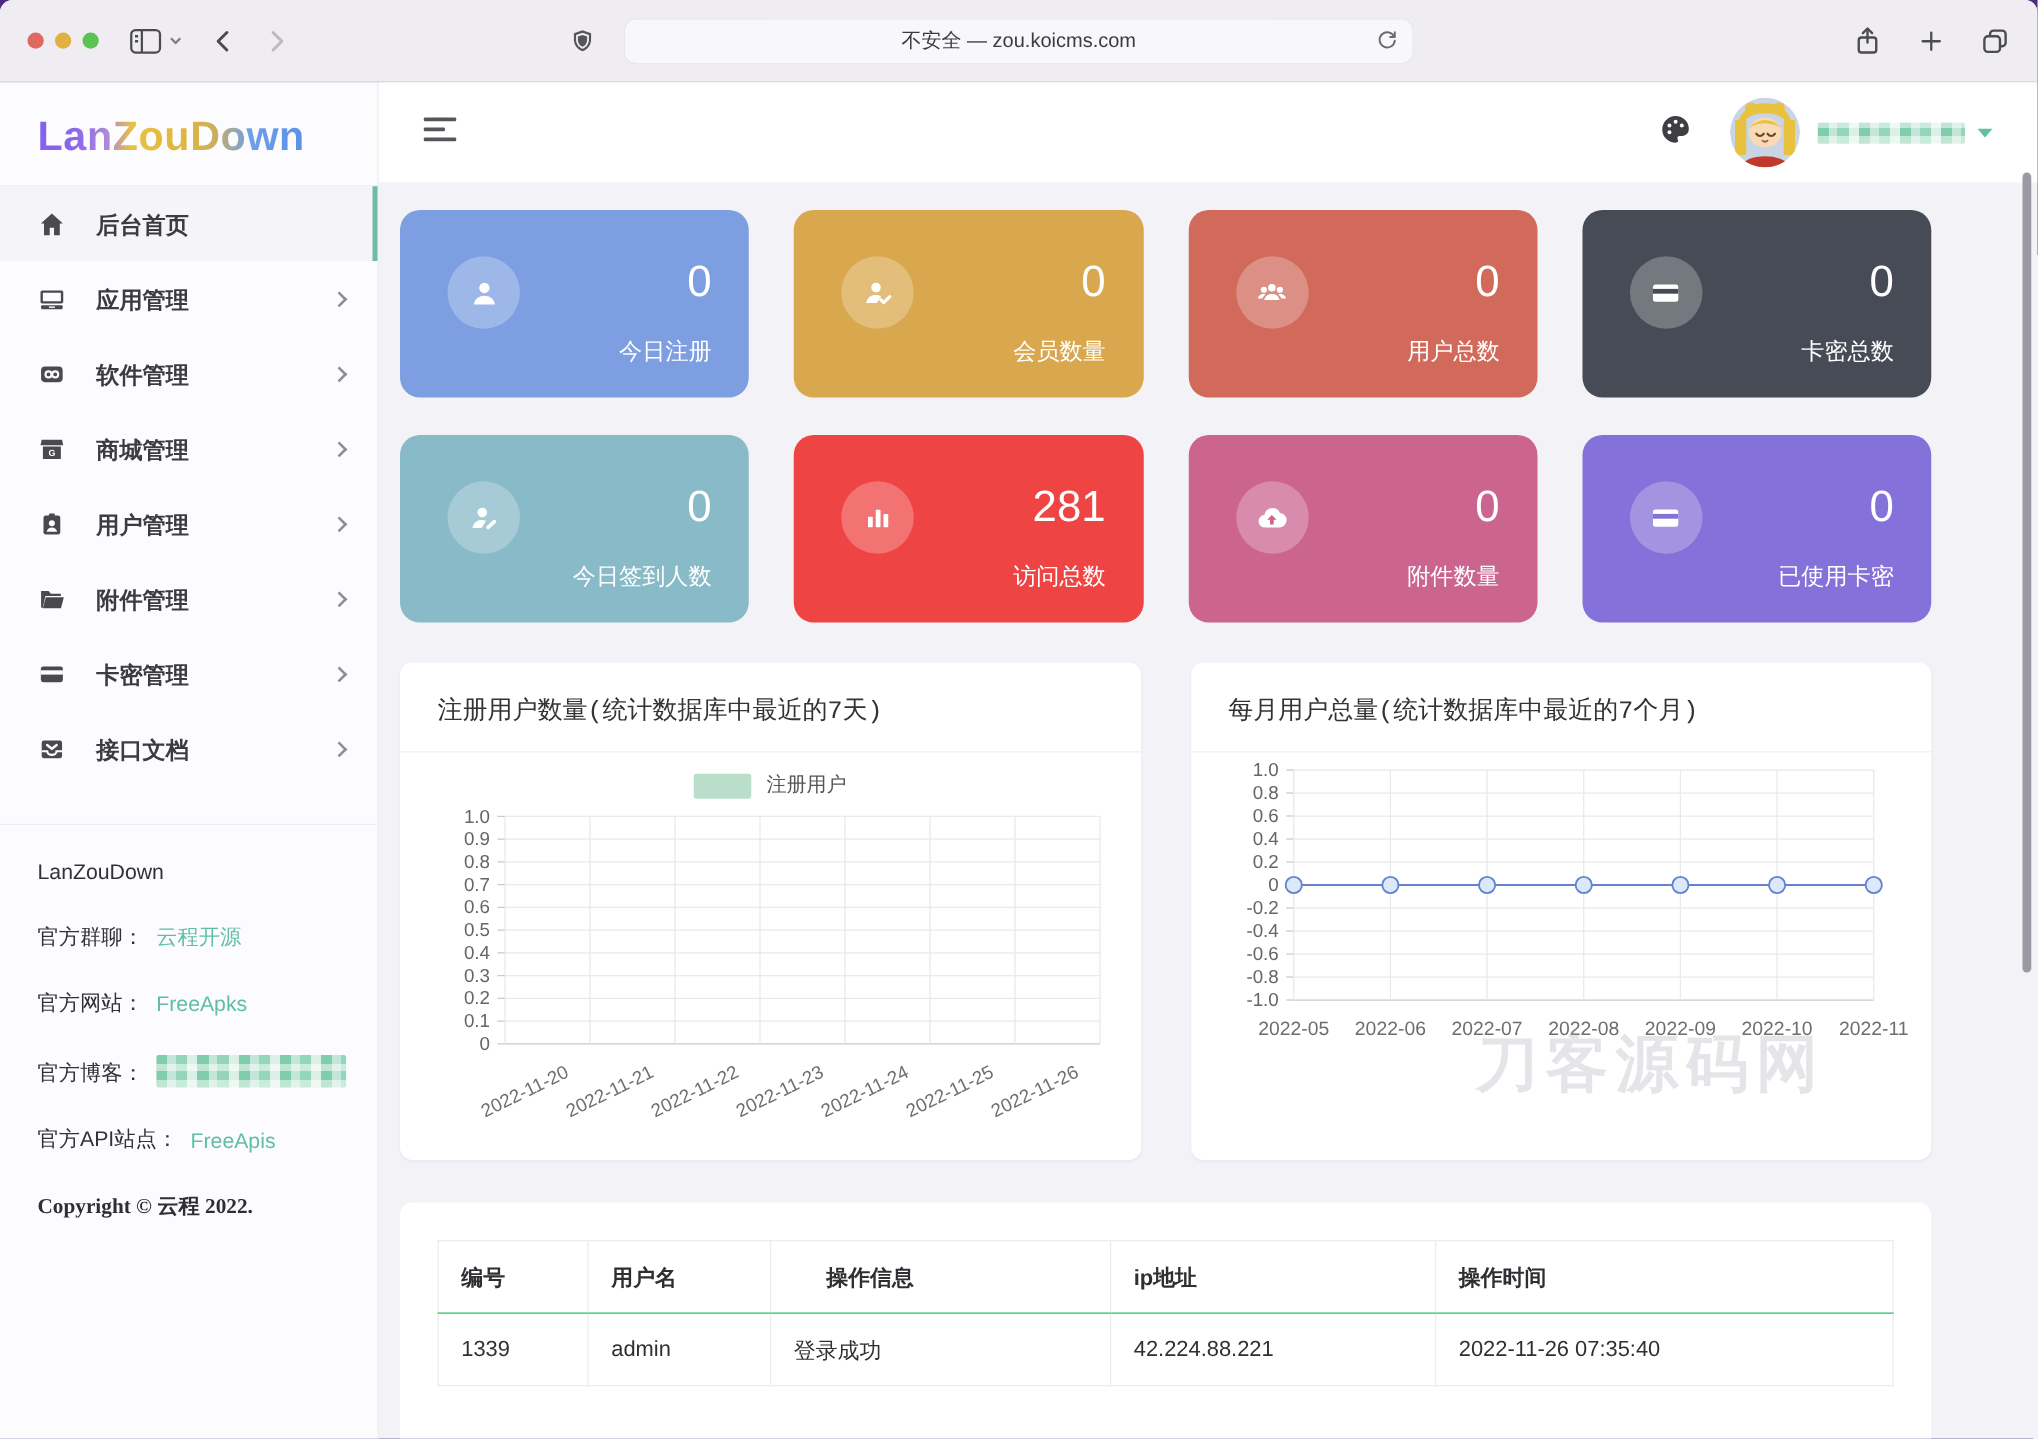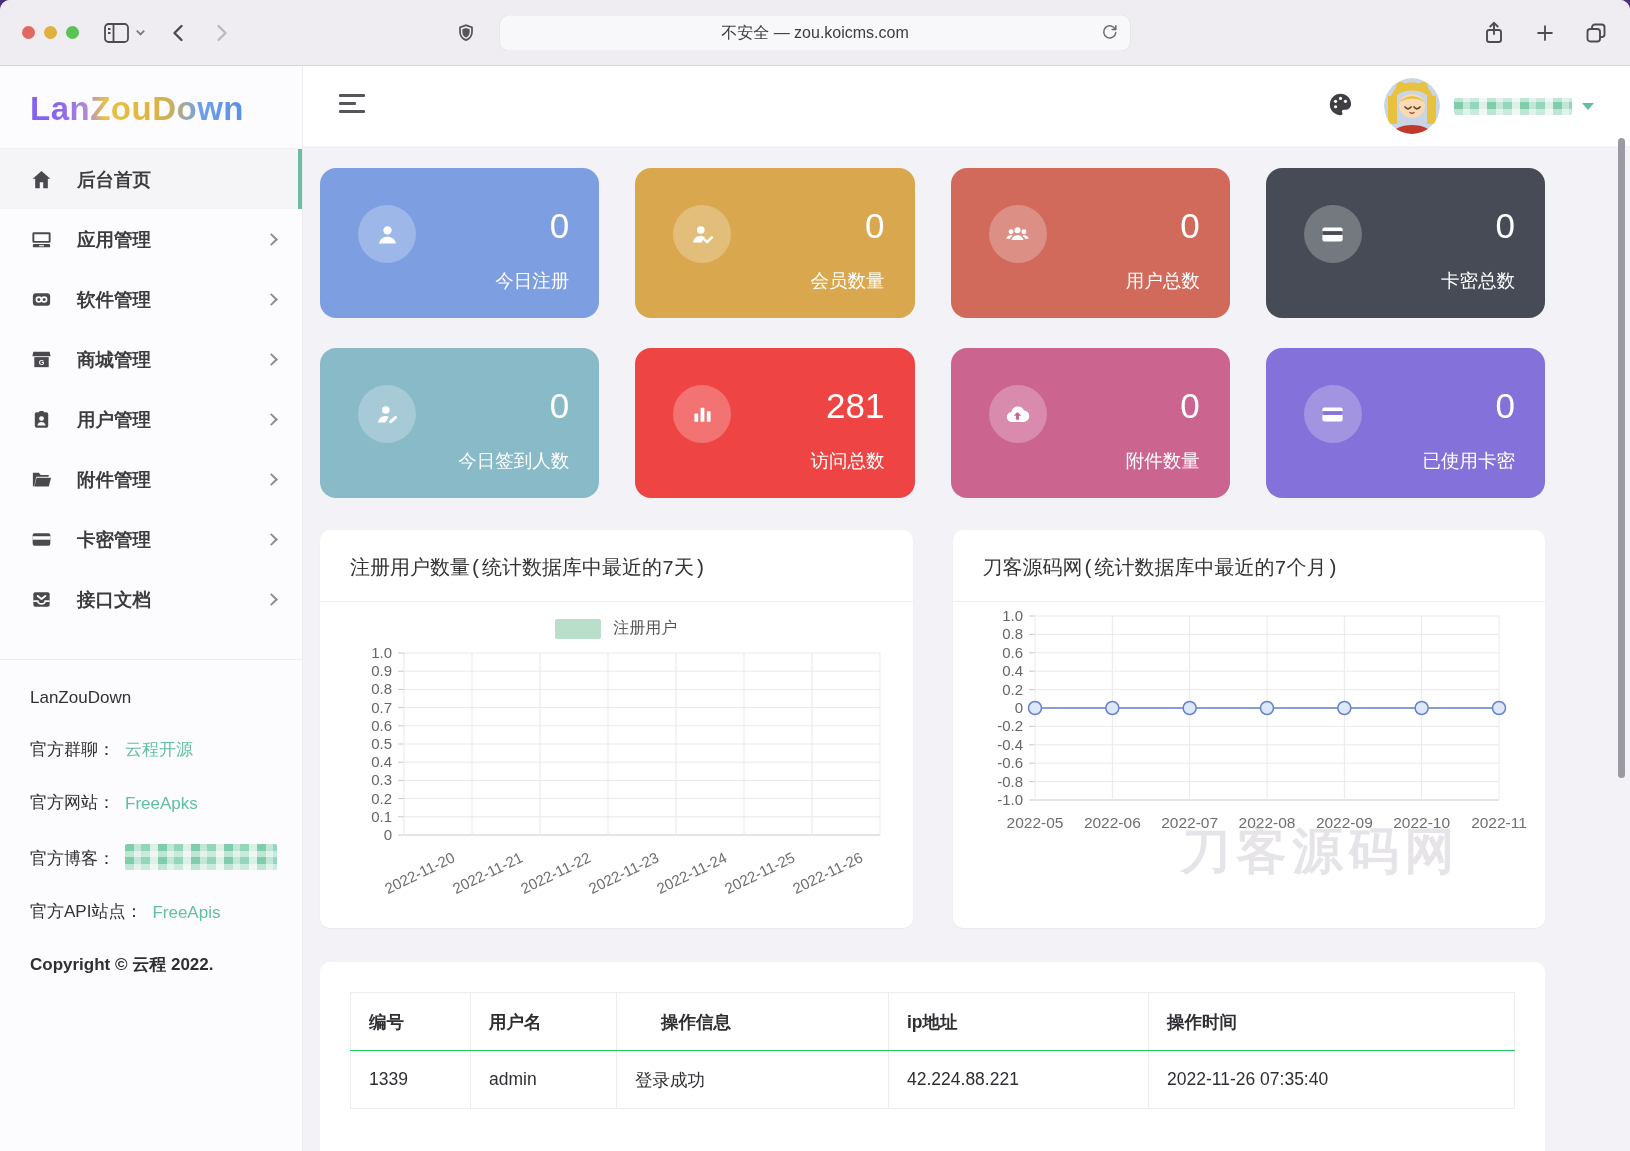--- a/index.html
+++ b/index.html
@@ -463,7 +463,7 @@
               </svg>
           </div>
           <div class="chartcard">
-            <div class="ctitle">刀客源码网(统计数据库中最近的7个月)</div>
+            <div class="ctitle">每月用户总量(统计数据库中最近的7个月)</div>
             <svg class="chart" id="chart1" width="575" height="272">
                 <line x1="74" x2="538" y1="12" y2="12" stroke="#e9e9ec" stroke-width="1"></line>
                 <line x1="68" x2="74" y1="12" y2="12" stroke="#c9c9ce" stroke-width="1"></line>

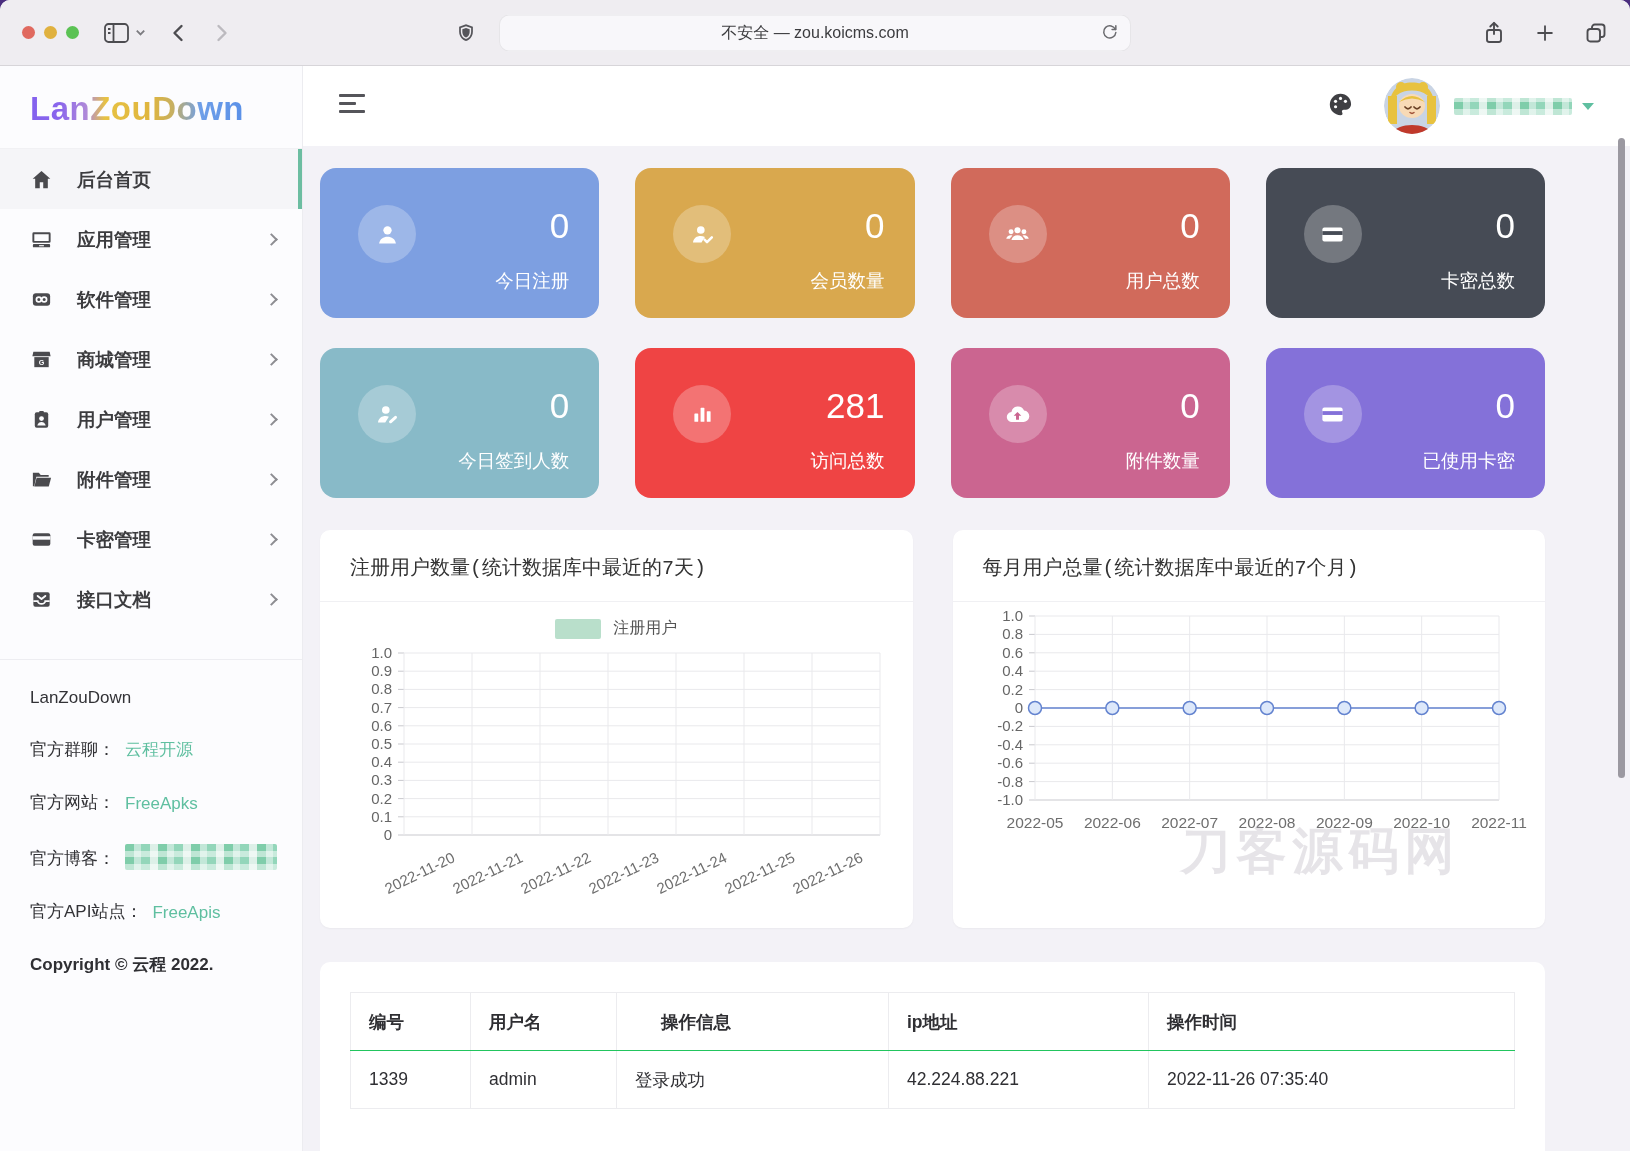--- a/index.html
+++ b/index.html
@@ -48,7 +48,7 @@
   .sfooter .brandline { margin-bottom:30px; }
   .frow { margin-bottom:30px; display:flex; align-items:flex-end; }
   .flink { color:#5fbfa0; margin-left:10px; cursor:pointer; }
-  .copyright { font-weight:700; color:#2f2f33; }
+  .copyright { font-weight:700; color:#2f2f33;font-family:Liberation Serif, serif; }
   .redact { display:inline-block; border-radius:2px;
             background-image:
               repeating-linear-gradient(0deg, rgba(255,255,255,.5) 0 6px, rgba(133,209,182,0) 6px 13px),

